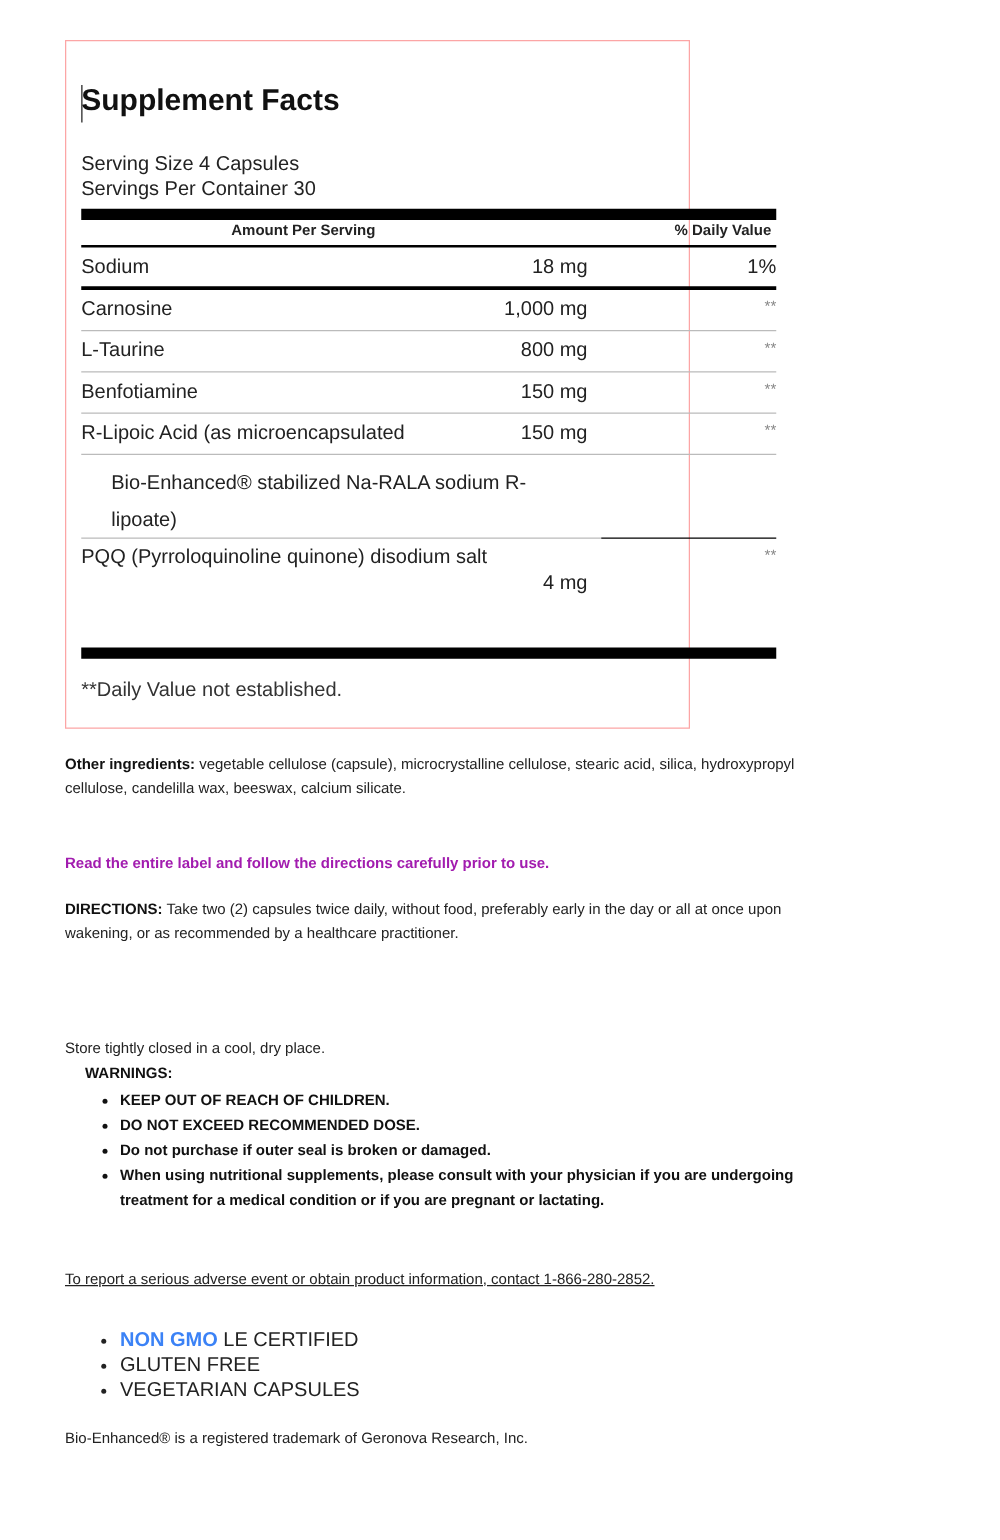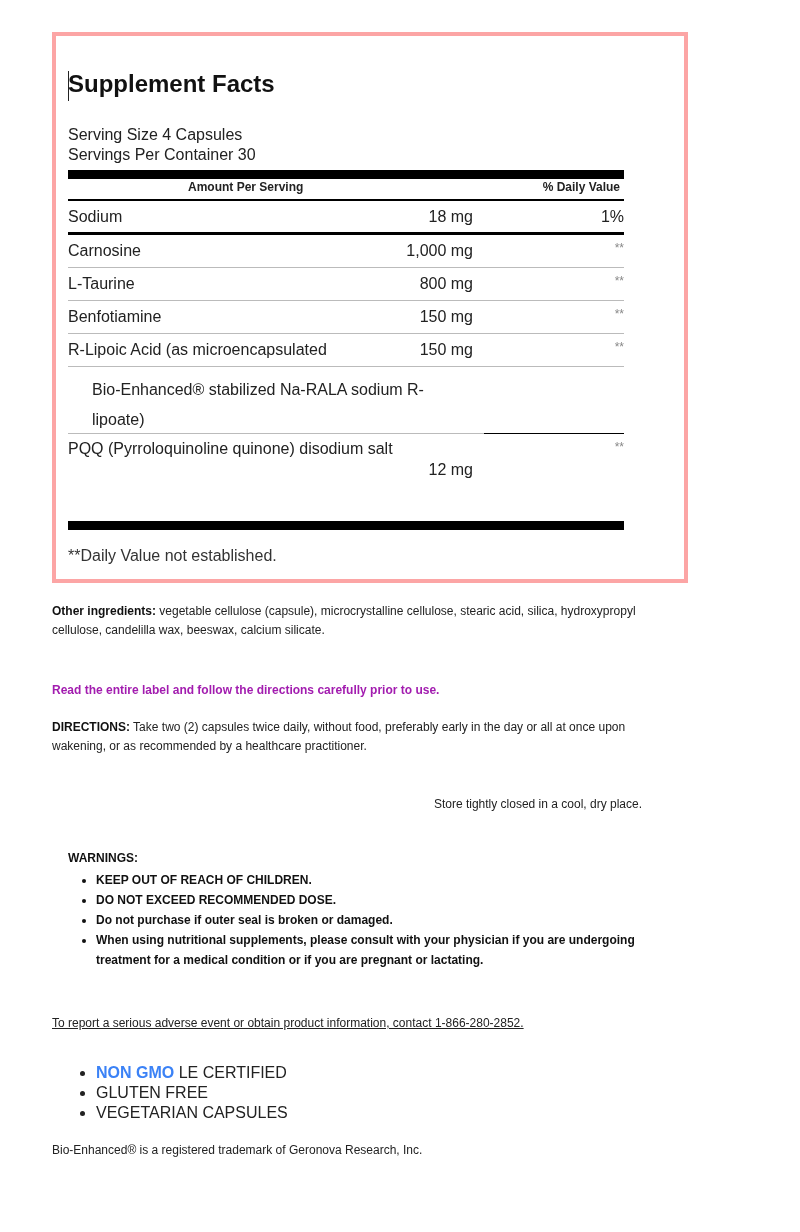--- a/index.html
+++ b/index.html
@@ -20,9 +20,9 @@
       position: absolute;
       left: 52px;
       top: 32px;
-      width: 636px;
+      width: 500px;
       height: 551px;
-      border: 4px solid #fca5a5;
+      border: 1px solid #fca5a5;
       box-sizing: border-box;
     }
     .facts-title {

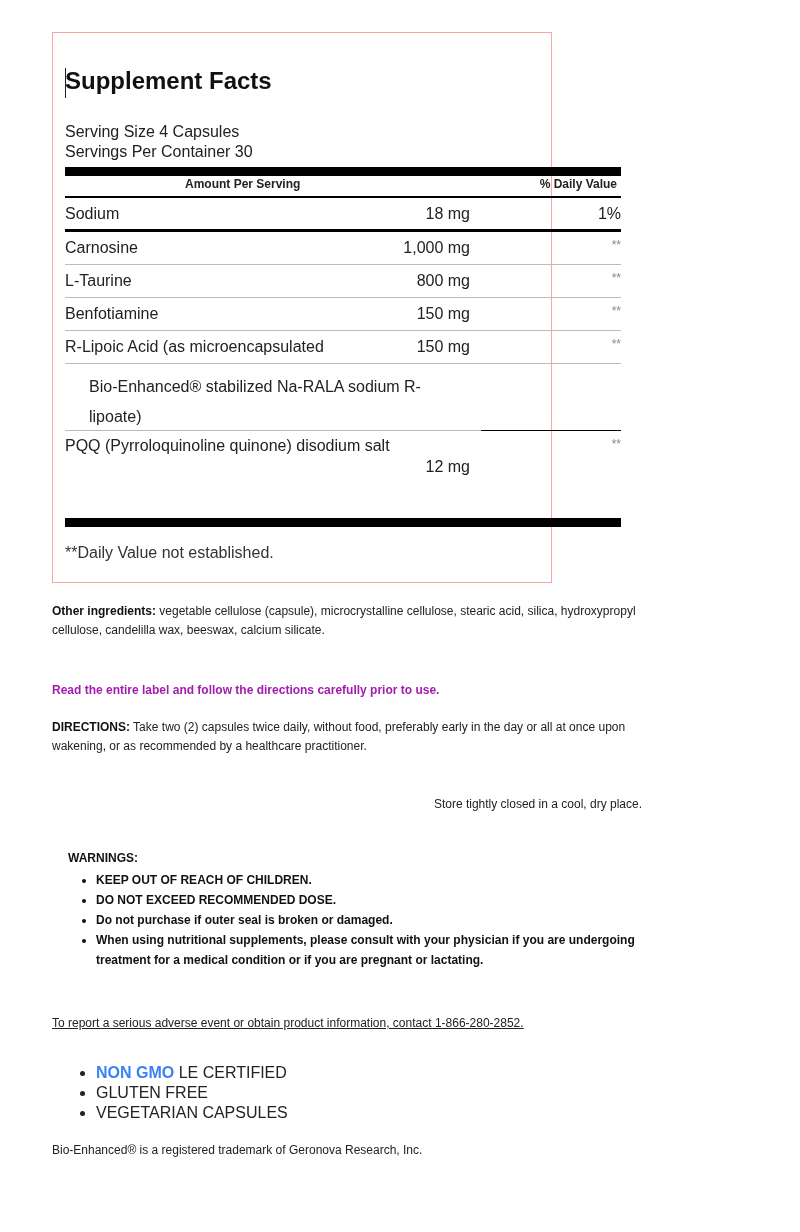--- a/index.html
+++ b/index.html
@@ -257,7 +257,7 @@
     </div>
     <div class="row pqq">
       <span class="name">PQQ (Pyrroloquinoline quinone) disodium salt</span>
-      <span class="amount">12 mg</span>
+      <span class="amount">4 mg</span>
       <span class="dv stars">**</span>
     </div>
   </div>

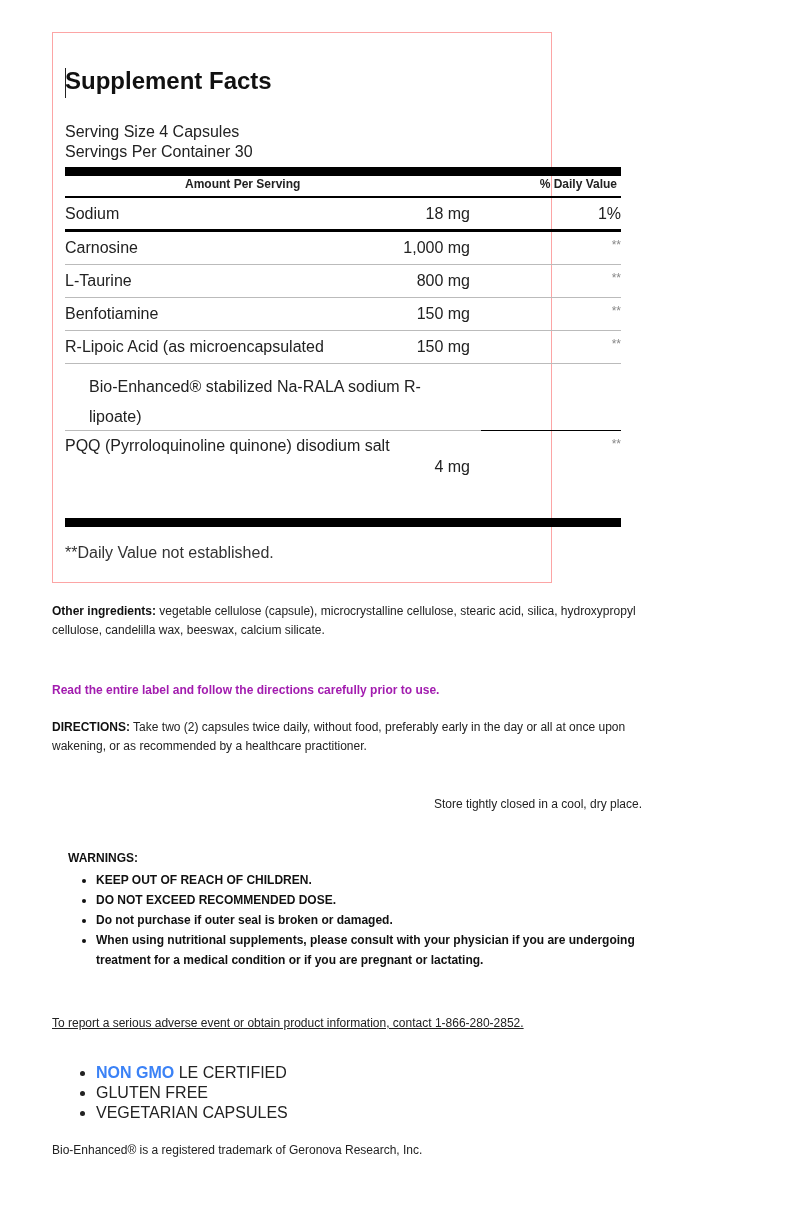--- a/index.html
+++ b/index.html
@@ -175,7 +175,7 @@
     .p-other { top: 602px; }
     .p-read { top: 681px; font-weight: bold; color: #a21caf; }
     .p-directions { top: 718px; }
-    .p-store { top: 795px; text-align: right; }
+    .p-store { top: 829px; }
     .p-warnings { top: 833px; font-weight: bold; color: #111111; }
     .warn-list {
       position: absolute;

